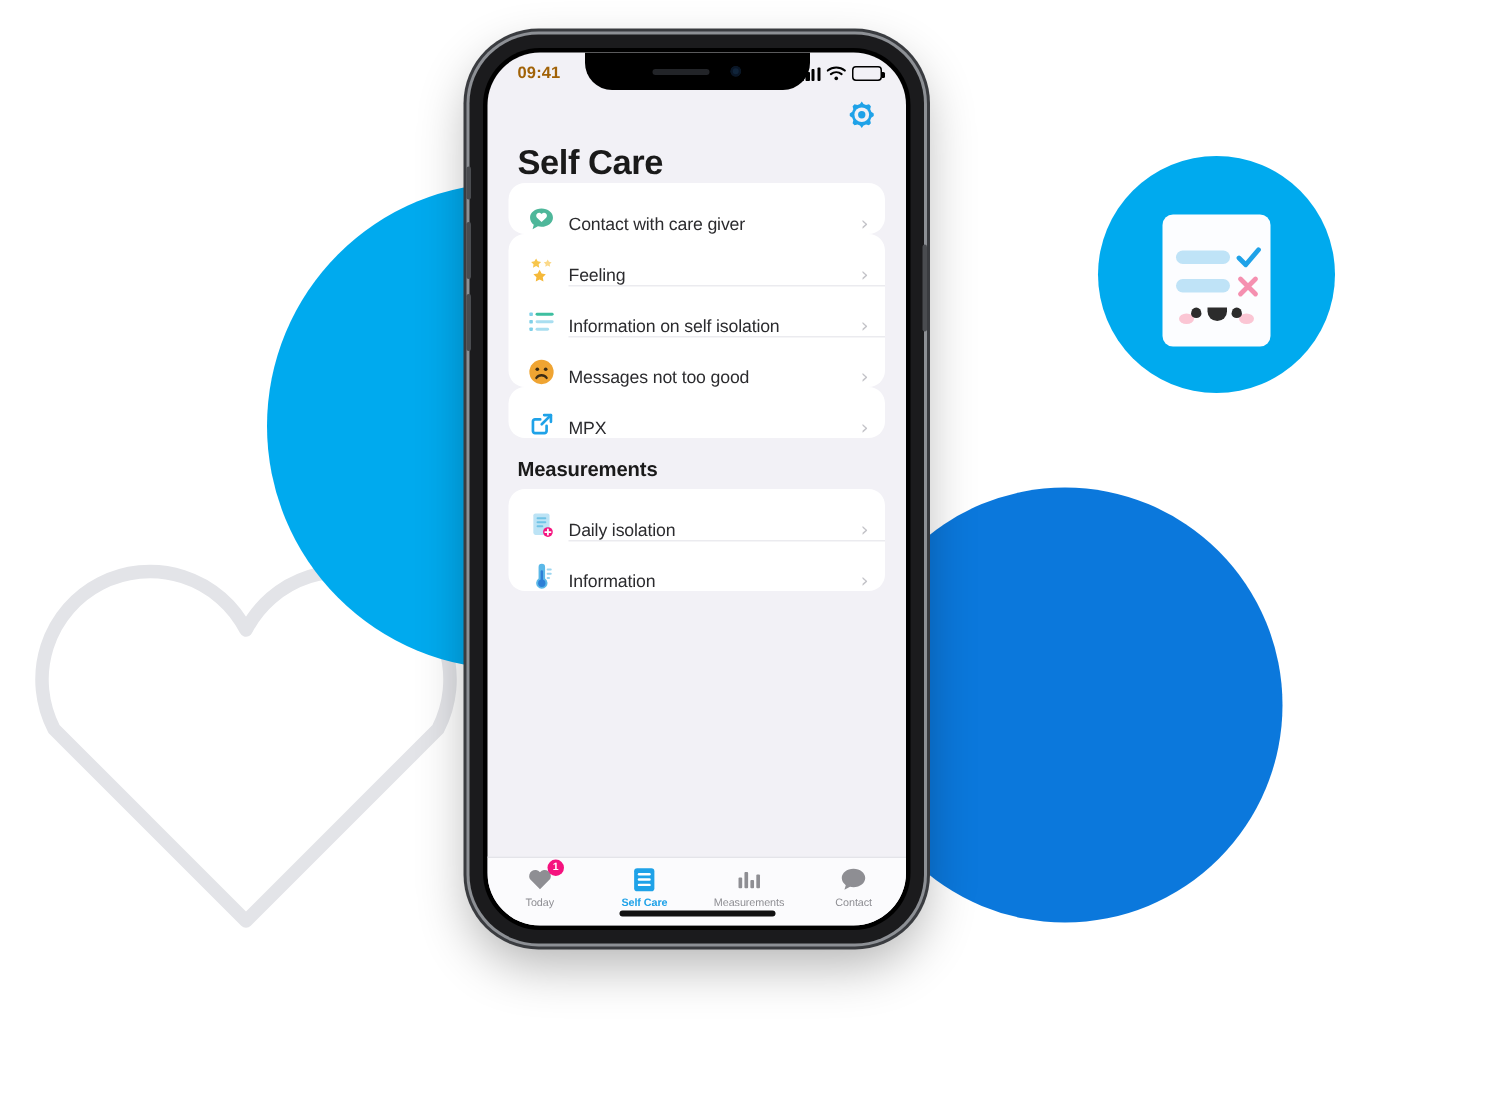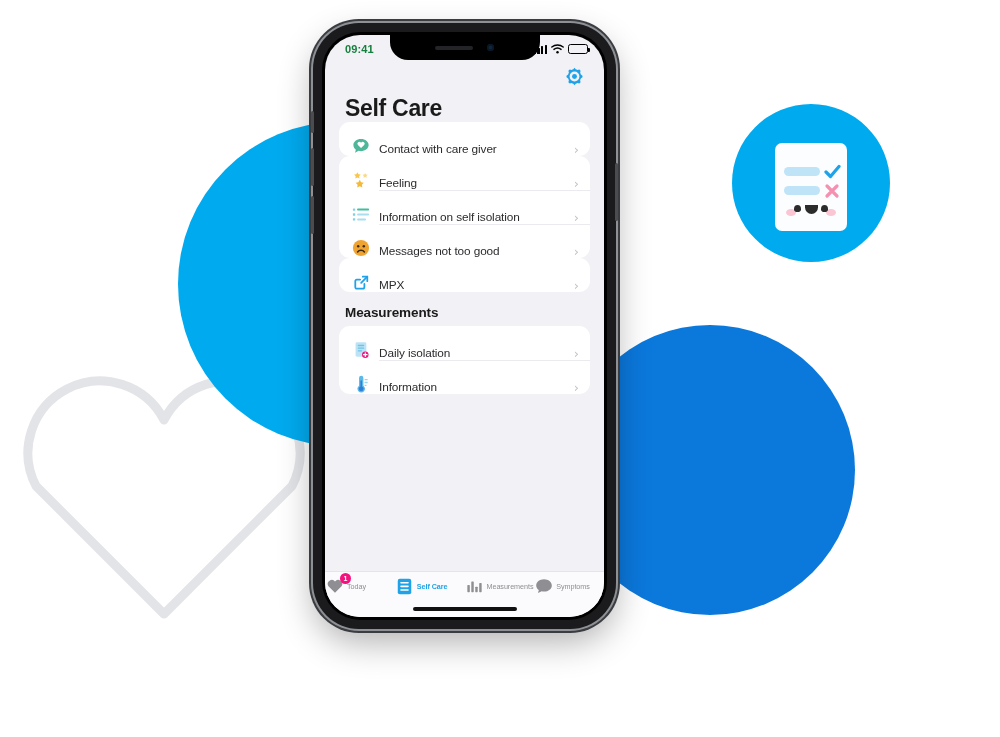--- a/index.html
+++ b/index.html
@@ -80,7 +80,7 @@
   #status-bar {
     position: relative; height: 28px; flex: 0 0 28px;
     display: flex; align-items: center;
-    padding: 0 16px 0 20px; z-index: 7; color: #15803d;
+    padding: 0 16px 0 20px; z-index: 7; color: #a16207;
   }
   #status-time { font-size: 11px; font-weight: bold; letter-spacing: .1px; }
   #status-right { margin-left: auto; display: flex; align-items: center; gap: 4px; }

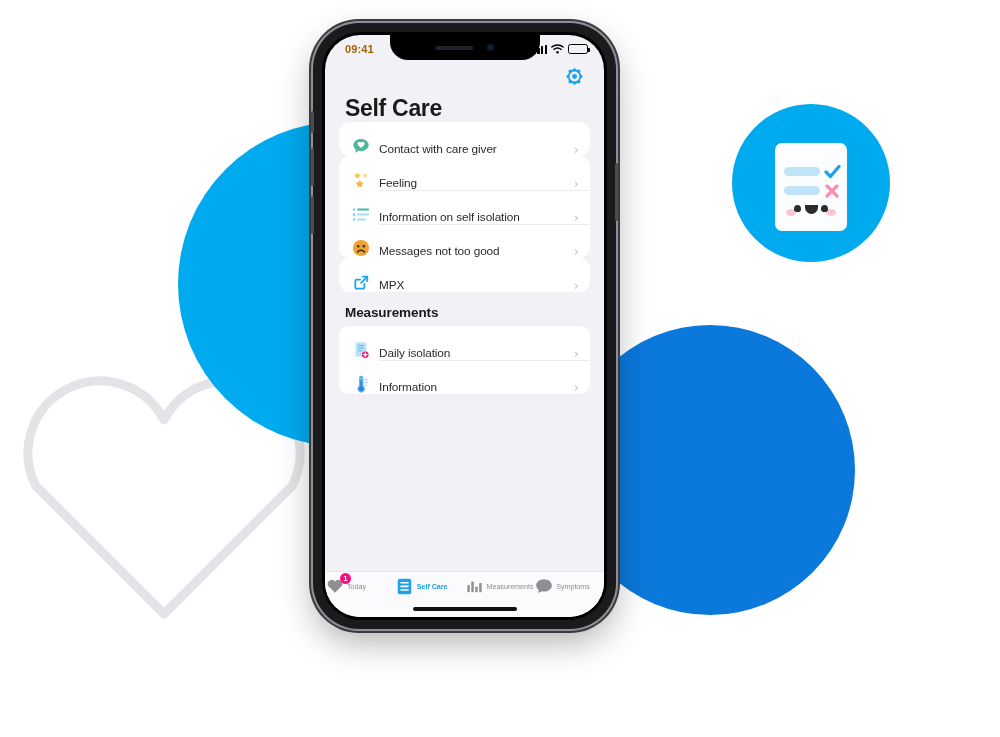--- a/index.html
+++ b/index.html
@@ -122,7 +122,7 @@
     border-top: 1px solid #E4E4E9;
     display: flex; align-items: flex-start; padding-top: 5px;
   }
-  .tab { flex: 1; display: flex; flex-direction: row; align-items: center; gap: 2px; }
+  .tab { flex: 1; display: flex; flex-direction: column; align-items: center; gap: 2px; }
   .tab-icon { position: relative; width: 20px; height: 18px;
               display: flex; align-items: center; justify-content: center; }
   .tab-label { font-size: 7.2px; color: #8E8E93; letter-spacing: -.05px; }

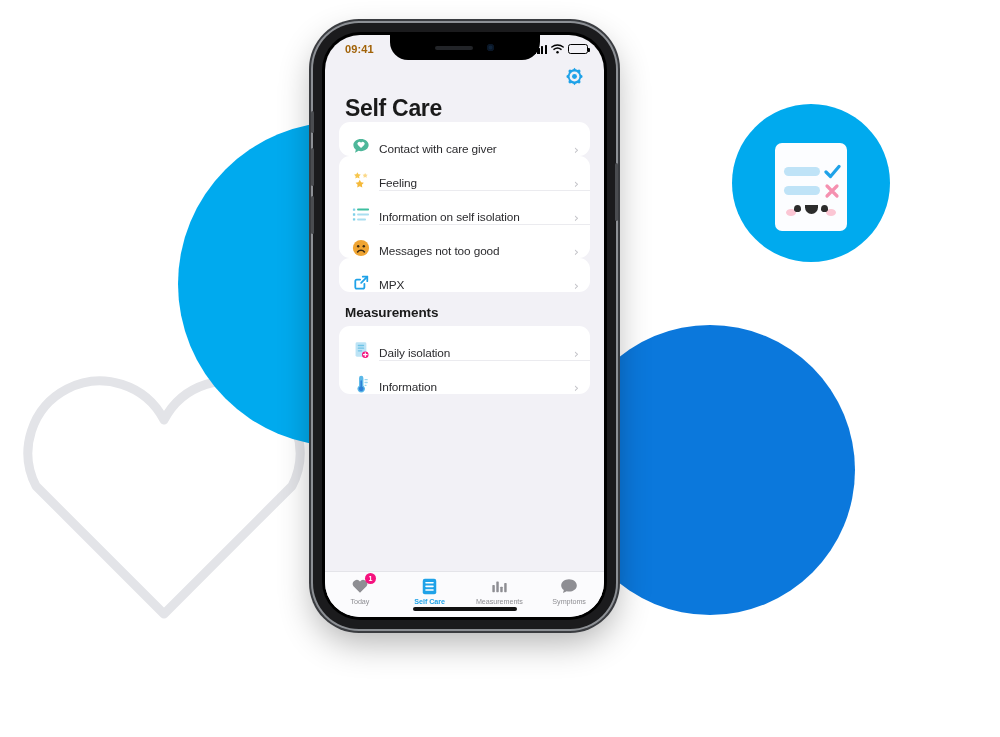--- a/index.html
+++ b/index.html
@@ -370,7 +370,7 @@
                 <path fill="#8E8E93" d="M10 1.4c4.9 0 8.8 3.1 8.8 6.9s-3.9 6.9-8.8 6.9a11 11 0 0 1-2.6-0.3l-4.2 2.1 1-3.4C2.4 12.3 1.2 10.3 1.2 8.3 1.2 4.5 5.1 1.4 10 1.4z"></path>
               </svg>
             </span>
-            <span class="tab-label">Symptoms</span>
+            <span class="tab-label">Contact</span>
           </div>
         </div>
 

